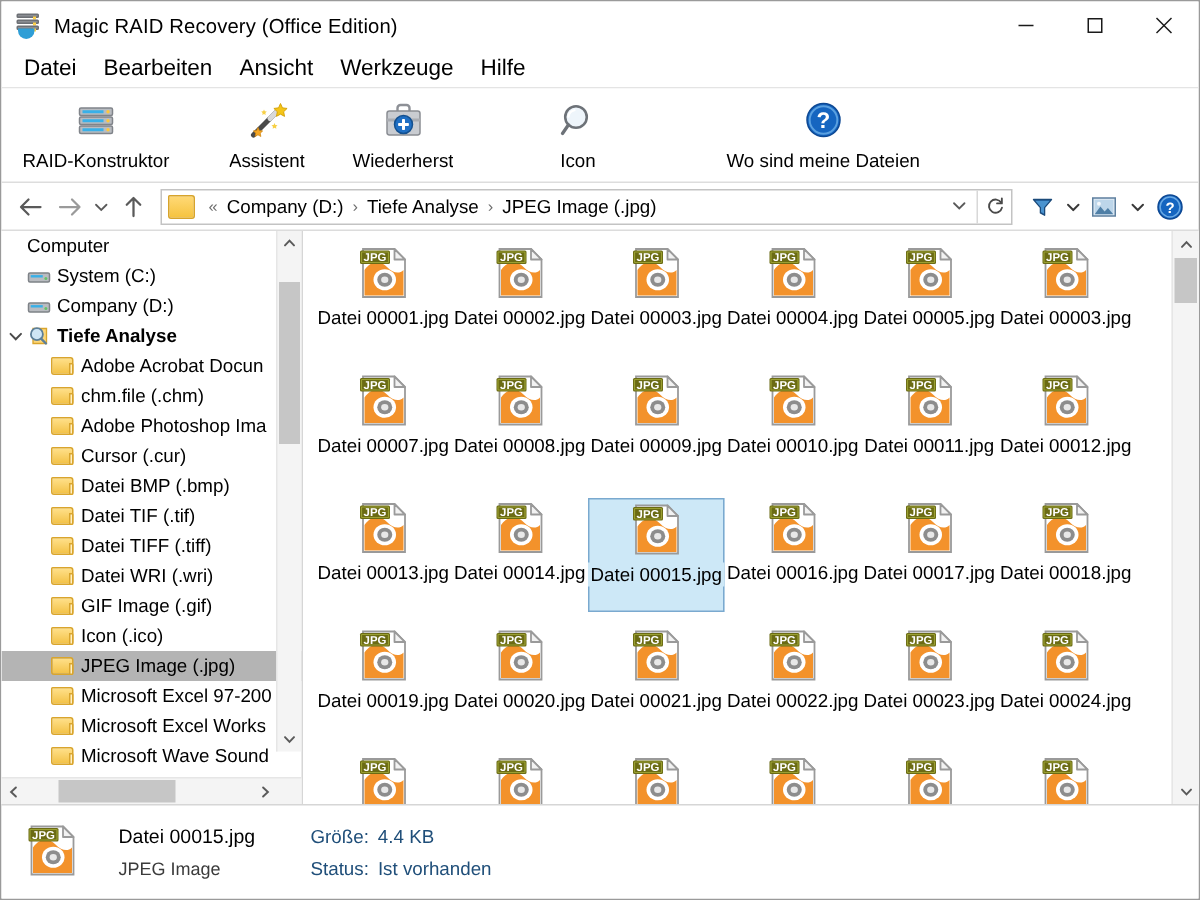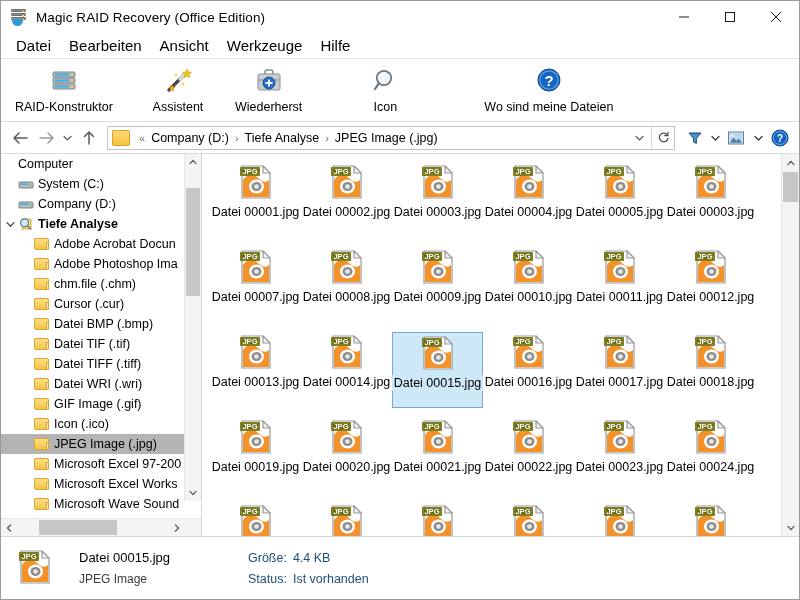--- a/index.html
+++ b/index.html
@@ -454,12 +454,12 @@
             <div class="trow ind2">
               <span class="tw"></span>
               <span class="ico-folder"></span>
+              <span class="tlabel">chm.file (.chm)</span>
+            </div>
+            <div class="trow ind2">
+              <span class="tw"></span>
+              <span class="ico-folder"></span>
               <span class="tlabel">Adobe Photoshop Ima</span>
-            </div>
-            <div class="trow ind2">
-              <span class="tw"></span>
-              <span class="ico-folder"></span>
-              <span class="tlabel">chm.file (.chm)</span>
             </div>
             <div class="trow ind2">
               <span class="tw"></span>

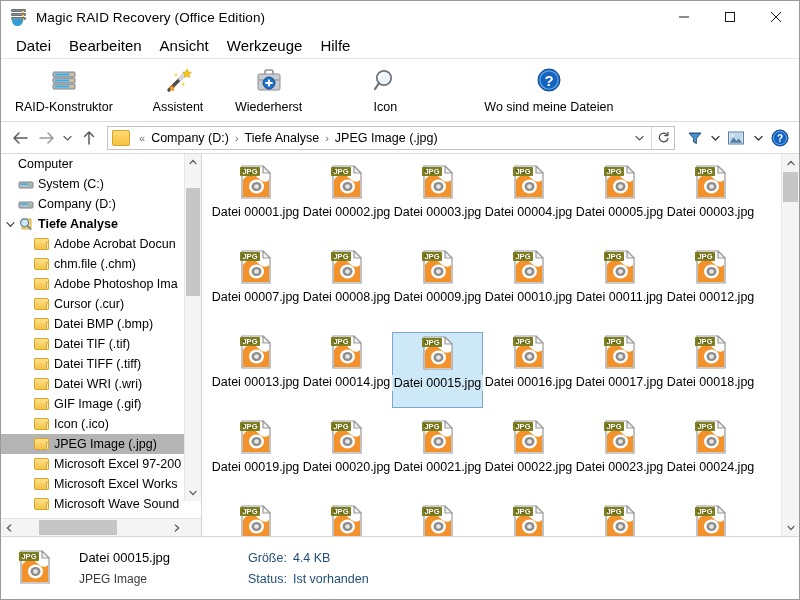--- a/index.html
+++ b/index.html
@@ -200,7 +200,7 @@
   .st-name { font-size: 13px; color:#000; }
   .st-type { font-size: 12px; color:#3b3b3b; margin-top: 7px; }
   .st-col2 { margin-left: 8px; display:flex; flex-direction:column; justify-content:center; }
-  .st-line { font-size: 12.5px; color:#1f4e79; display:flex;margin-left:41px; }
+  .st-line { font-size: 12.5px; color:#1f4e79; display:flex; }
   .st-line + .st-line { margin-top: 7px; }
   .st-key { color:#1f4e79; margin-right: 6px; }
   .st-val { color:#1f4e79; }

